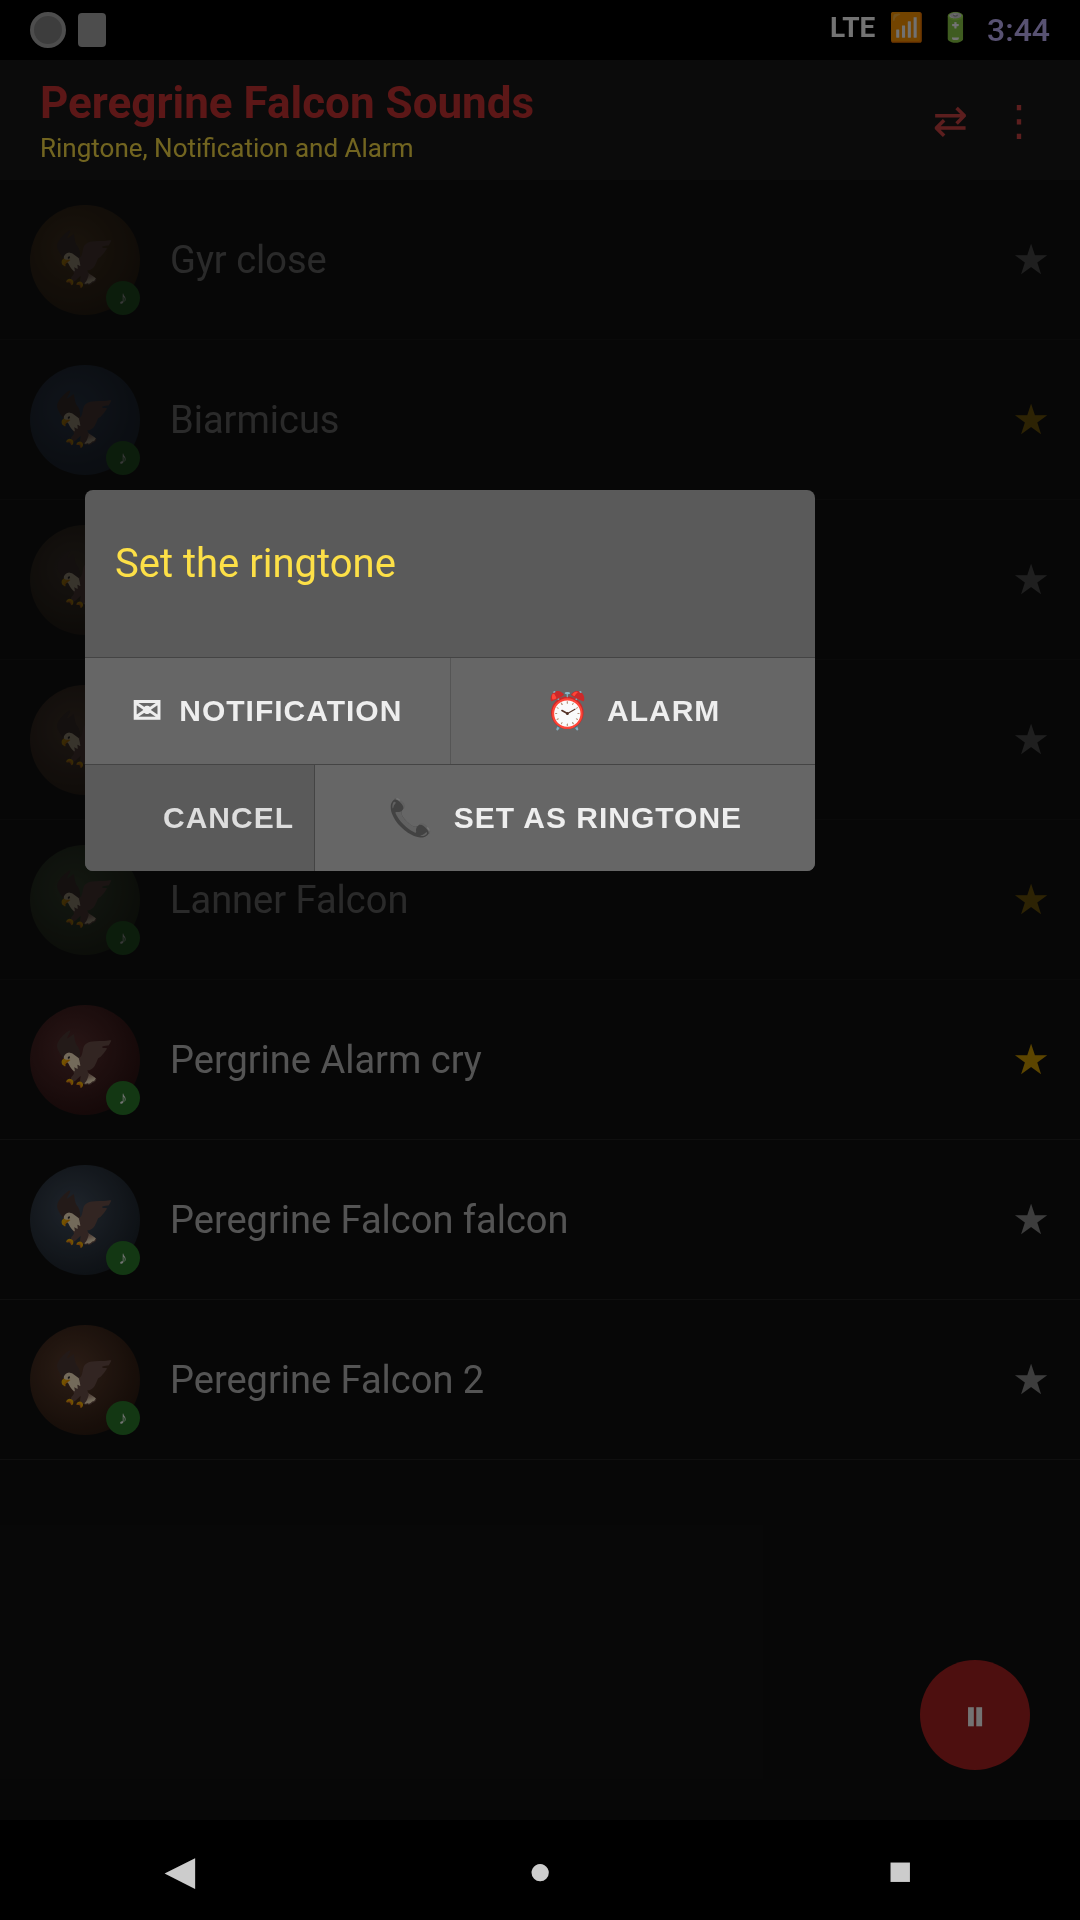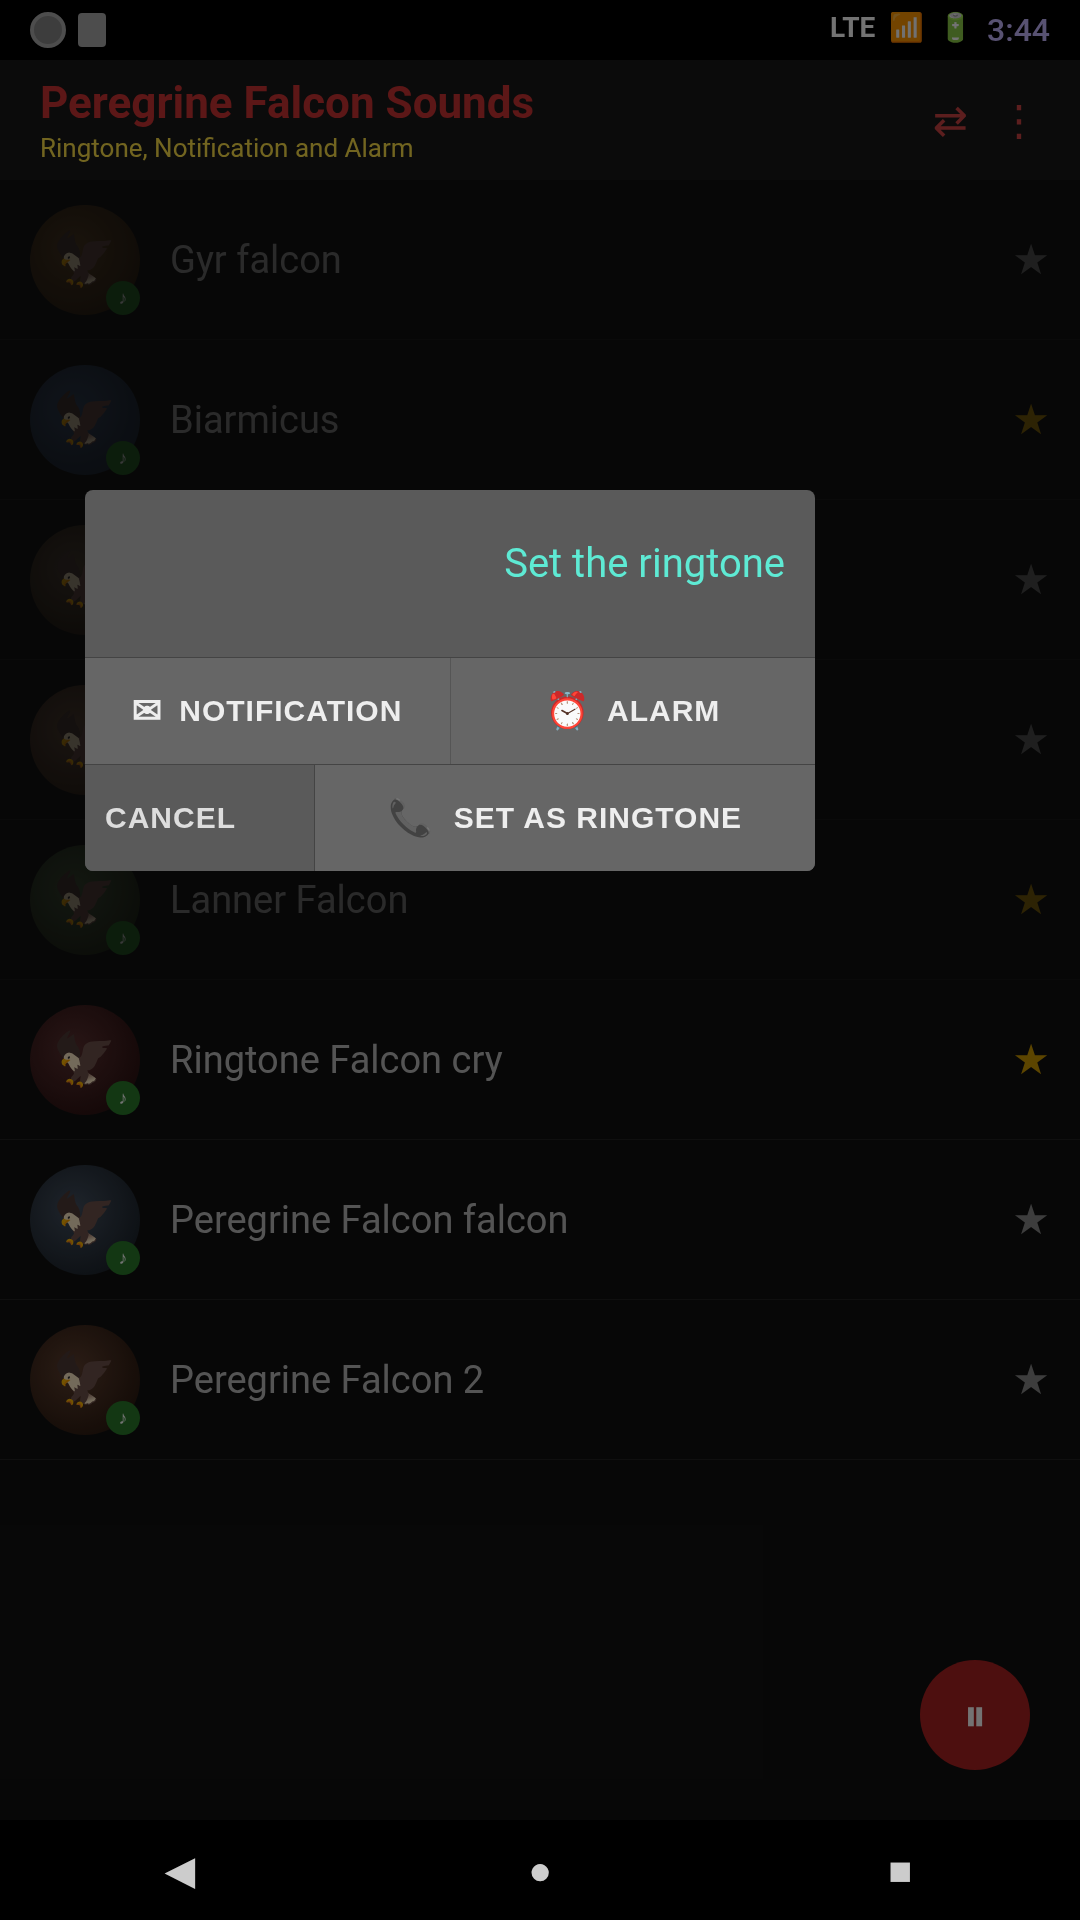--- a/index.html
+++ b/index.html
@@ -348,7 +348,7 @@
         </div>
         <div class="music-badge">♪</div>
       </div>
-      <span class="item-name">Gyr falcon</span>
+      <span class="item-name">Gyr close</span>
       <span class="star-icon">★</span>
     </div>
     <div class="list-item dimmed">

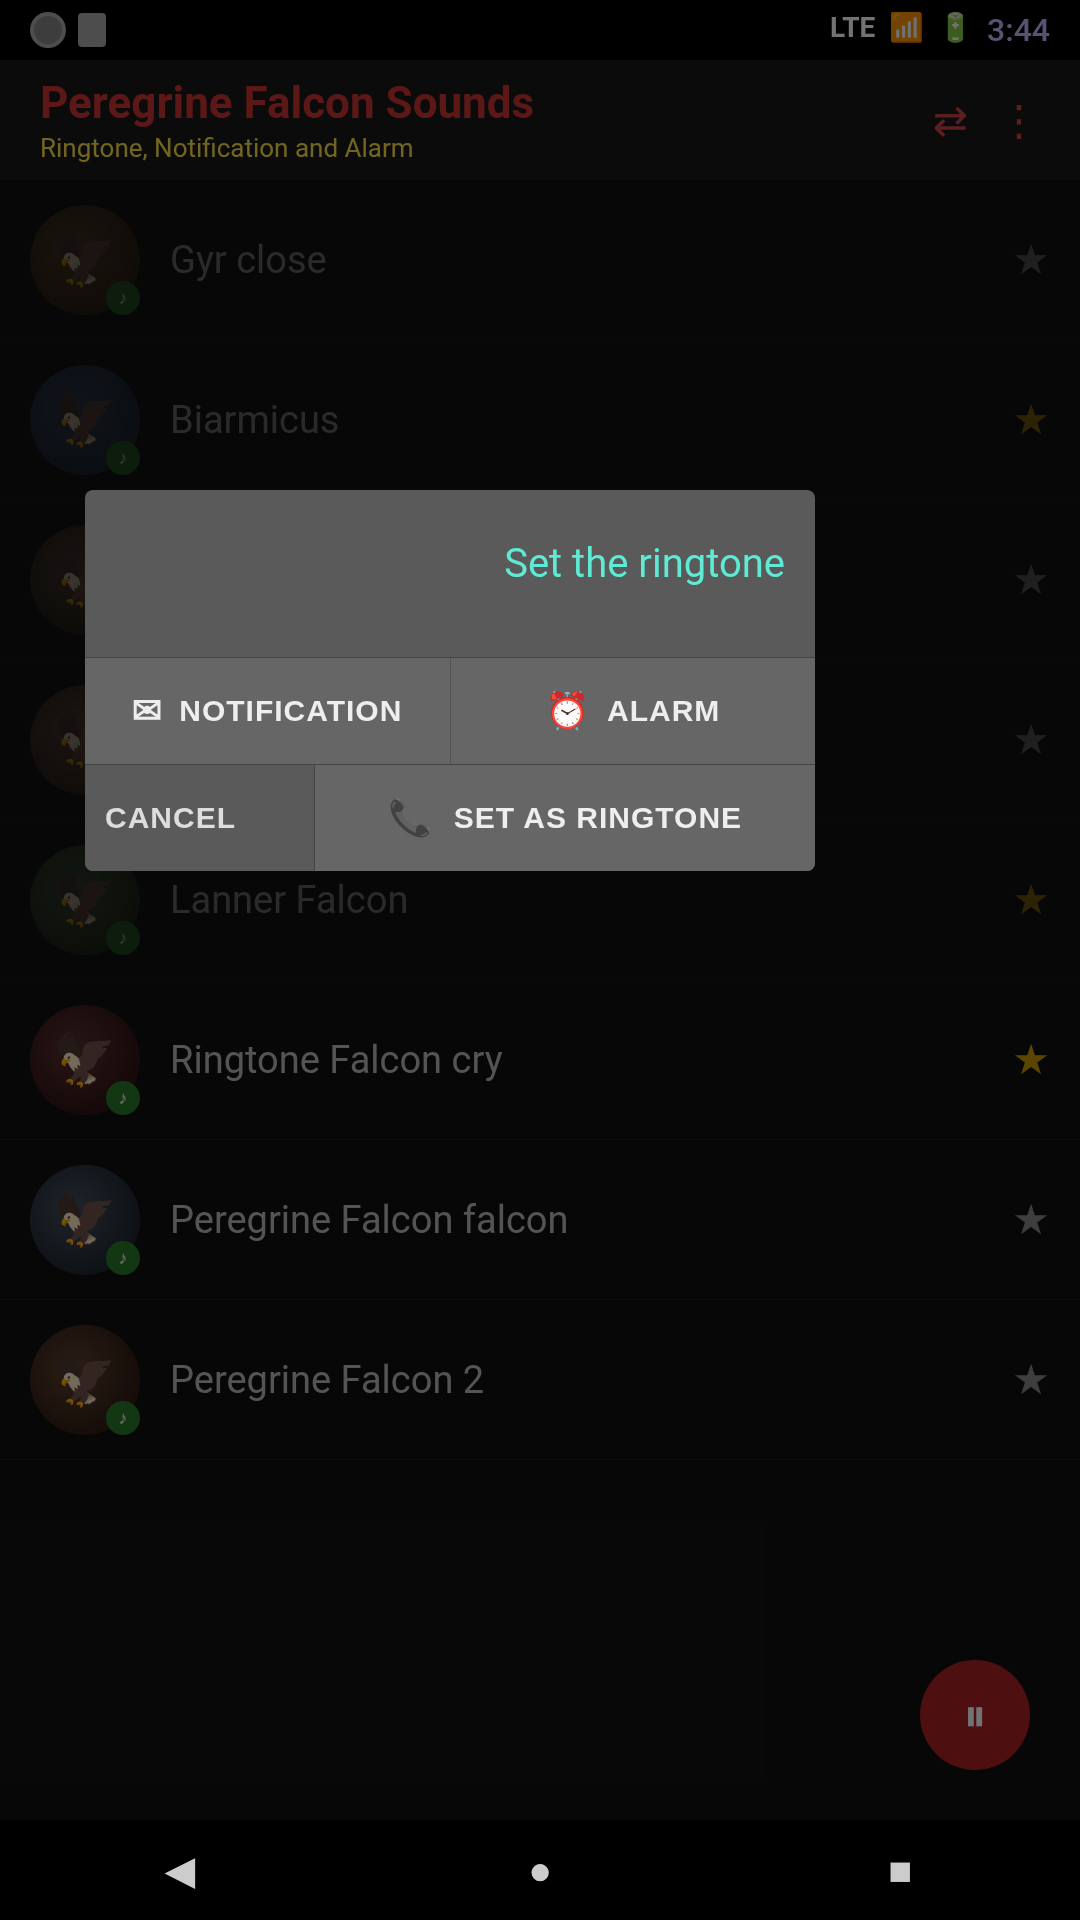--- a/index.html
+++ b/index.html
@@ -184,9 +184,9 @@
       overflow: hidden;
     }
     .dialog-title {
-      color: #5eead4;
+      color: #fde047;
       font-size: 40px;
-      text-align: right;
+      text-align: left;
       padding: 50px 30px 70px;
     }
     .dialog-buttons-row1 {

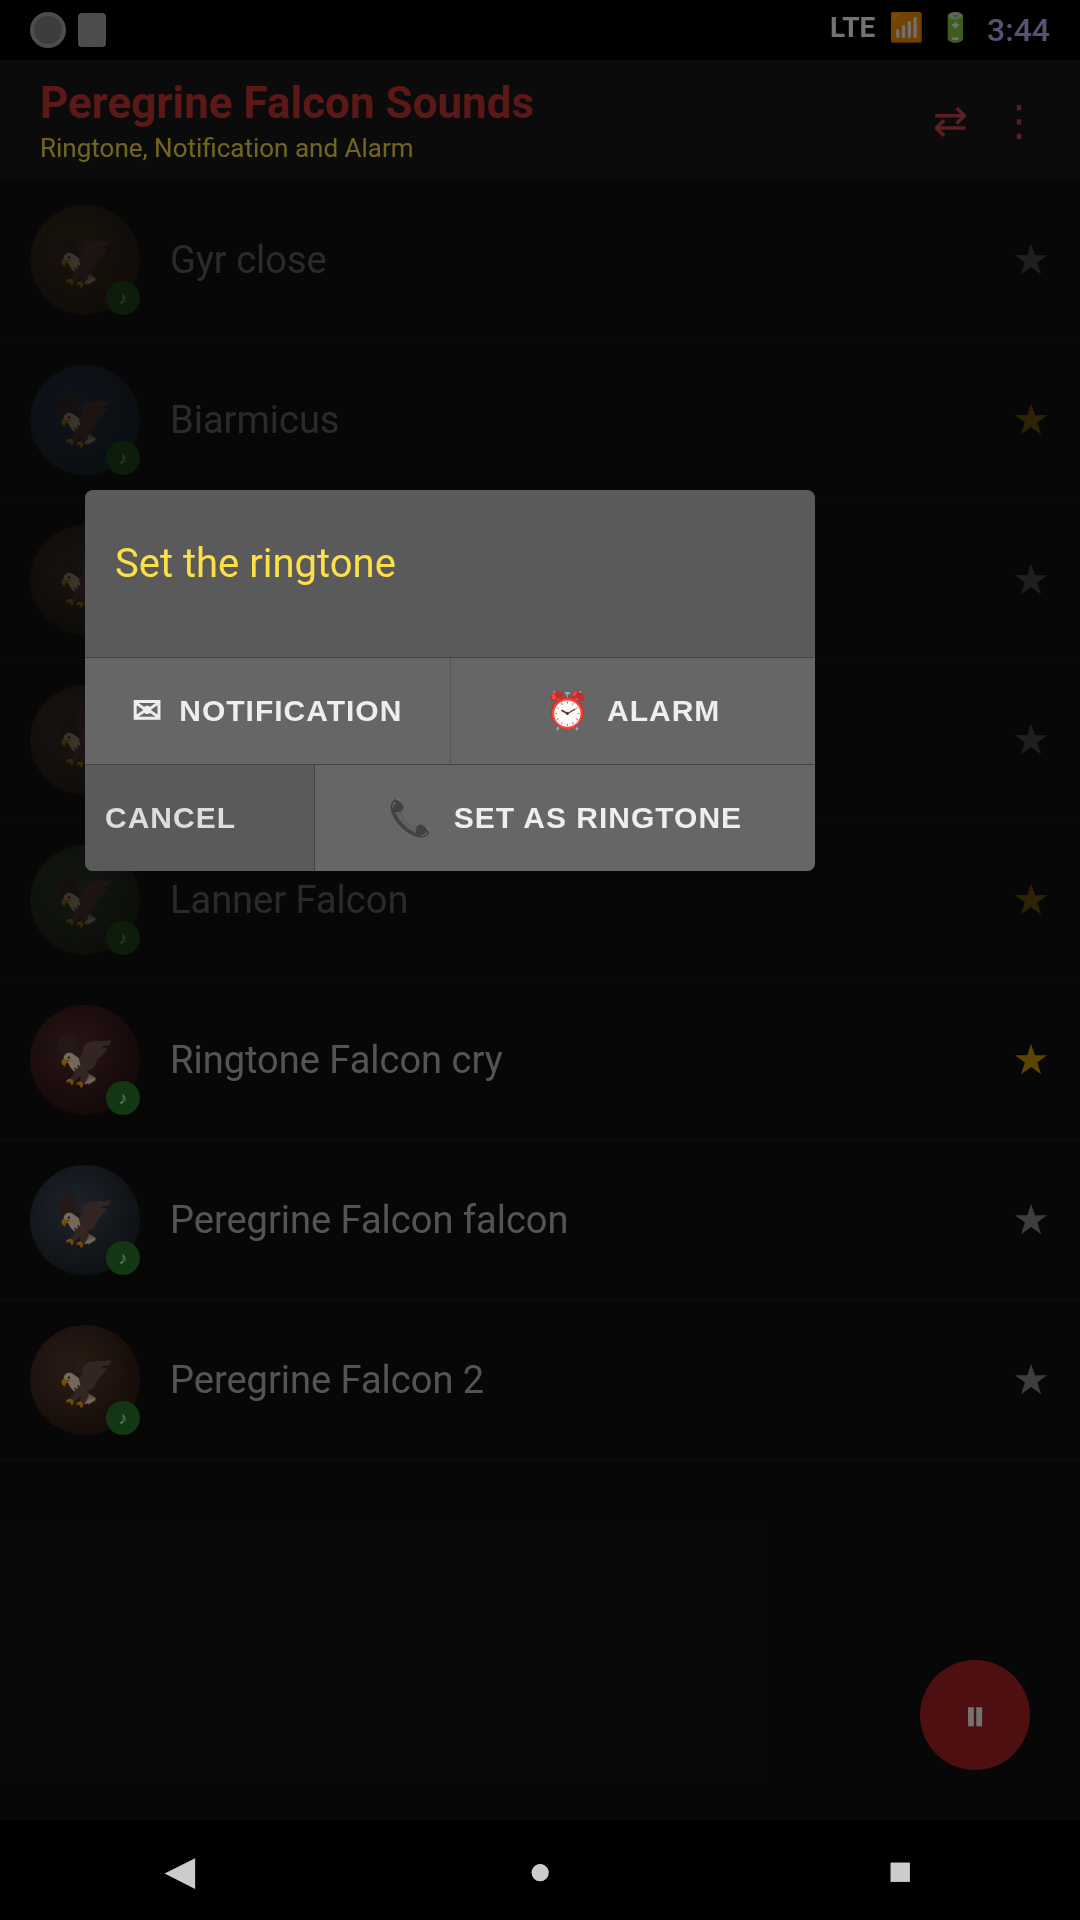--- a/index.html
+++ b/index.html
@@ -222,7 +222,7 @@
       width: 230px;
       display: flex;
       align-items: center;
-      justify-content: flex-start;
+      justify-content: flex-end;
       padding: 32px 20px;
       background: #5a5a5a;
       color: #ddd;

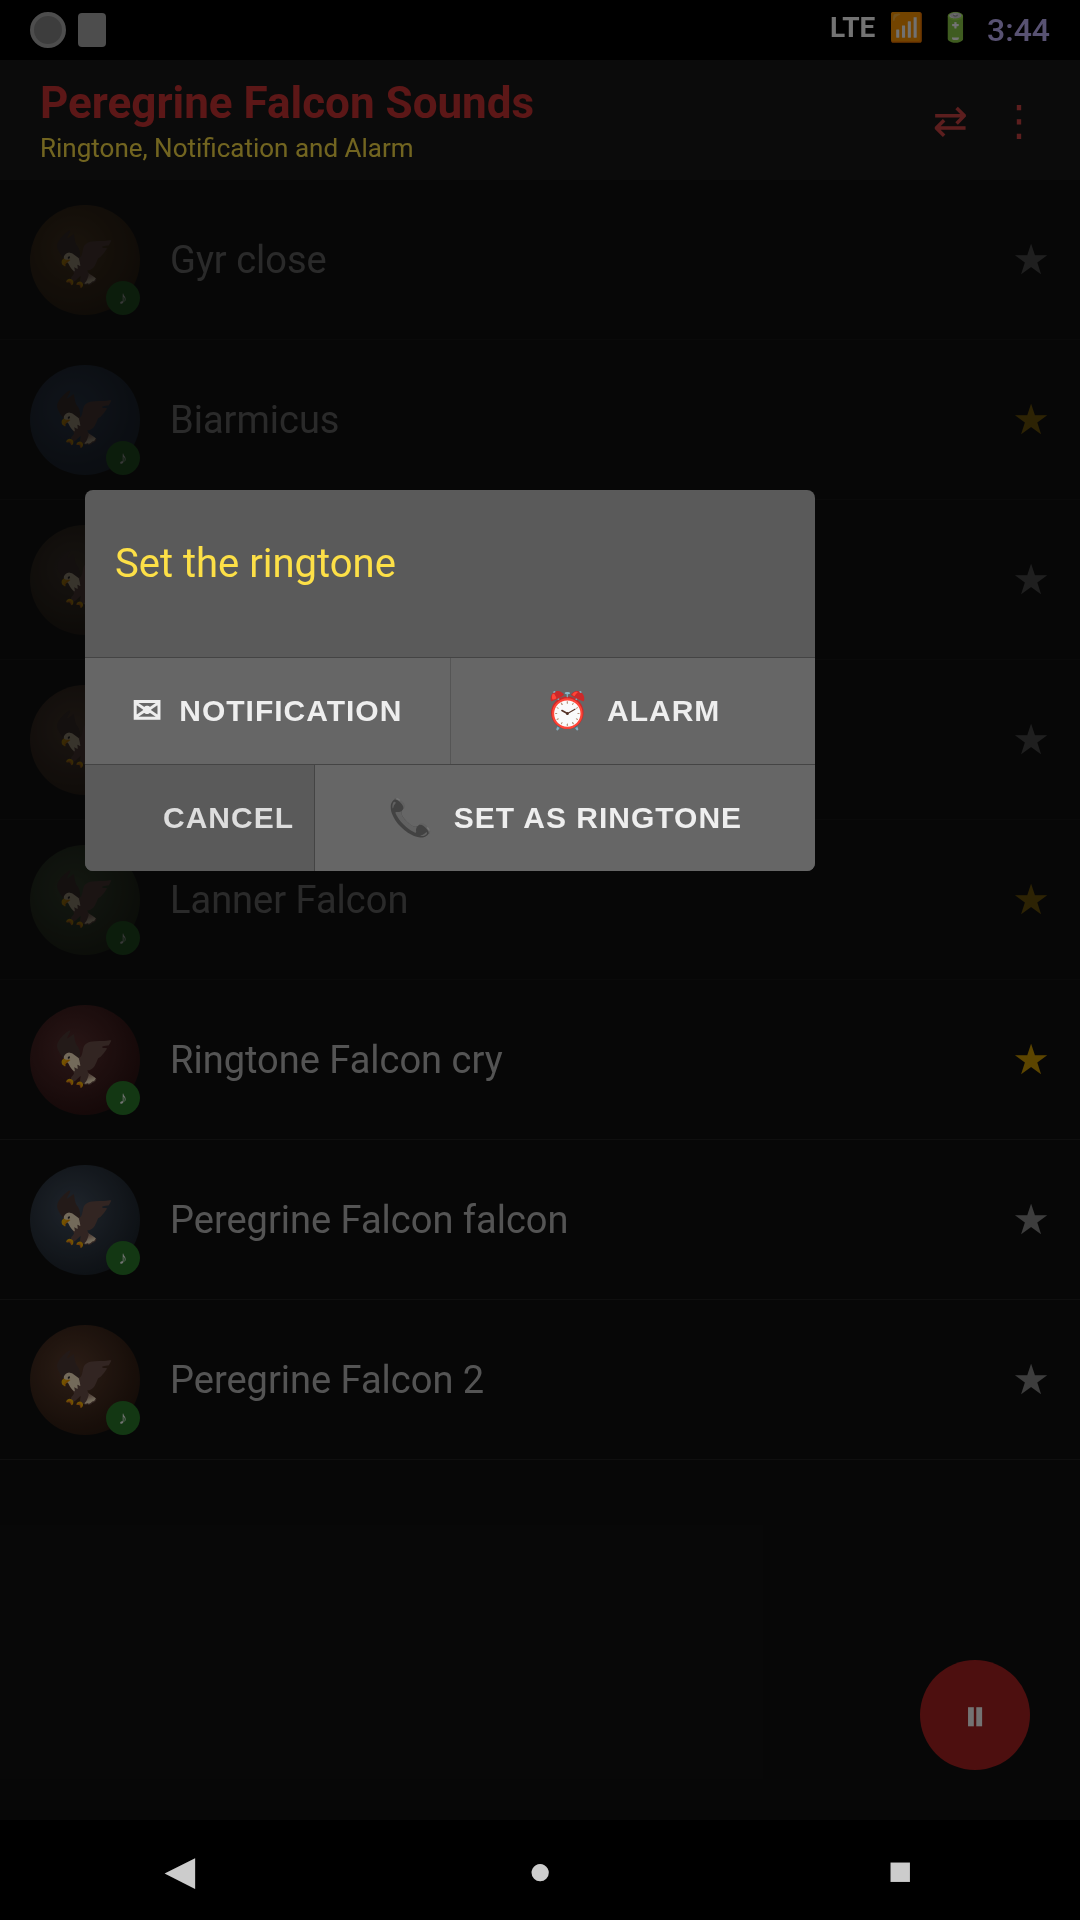--- a/index.html
+++ b/index.html
@@ -398,7 +398,7 @@
         </div>
         <div class="music-badge">♪</div>
       </div>
-      <span class="item-name">Ringtone Falcon cry</span>
+      <span class="item-name">Pergrine Alarm cry</span>
       <span class="star-icon filled">★</span>
     </div>
     <div class="list-item">

